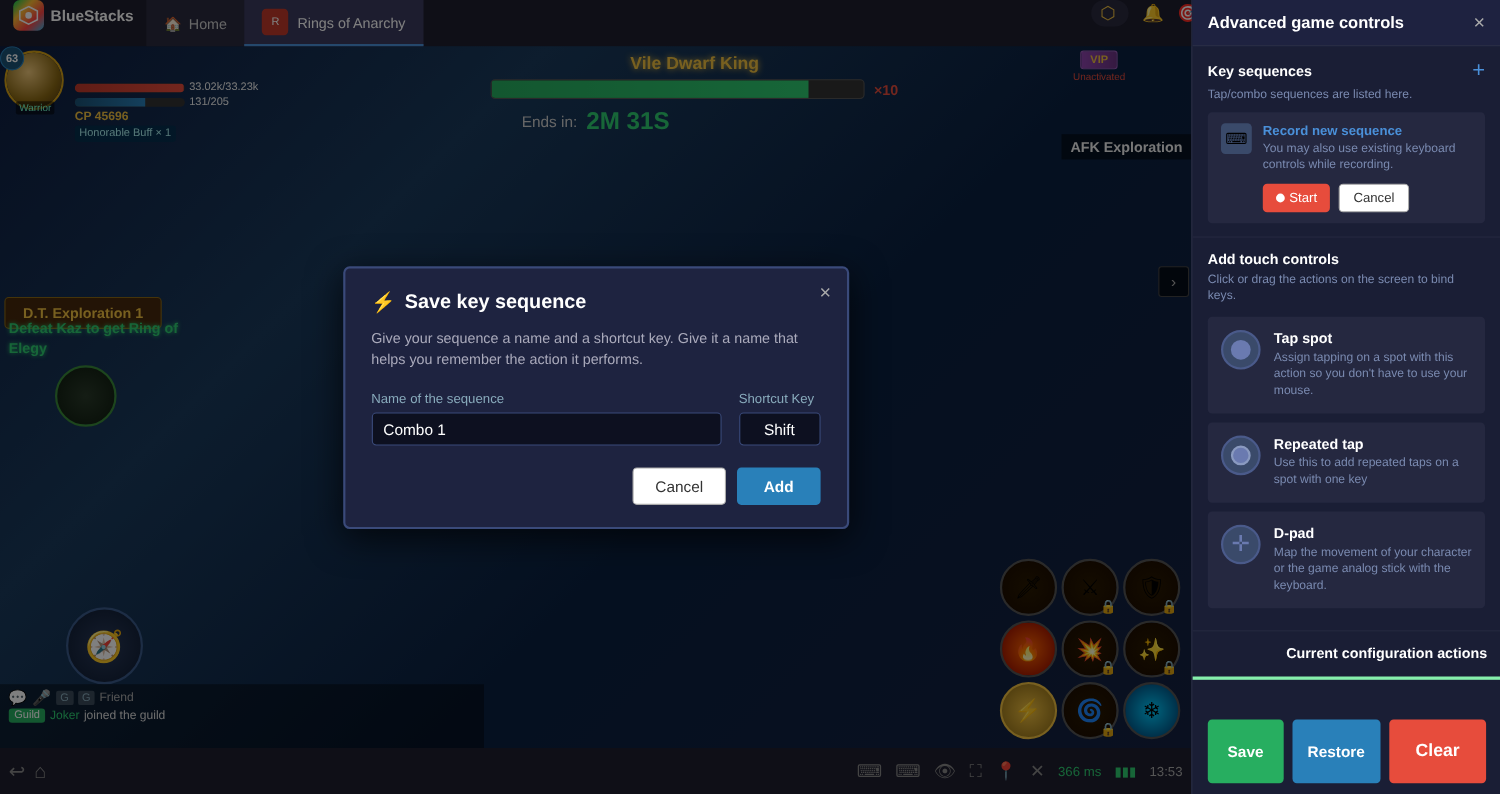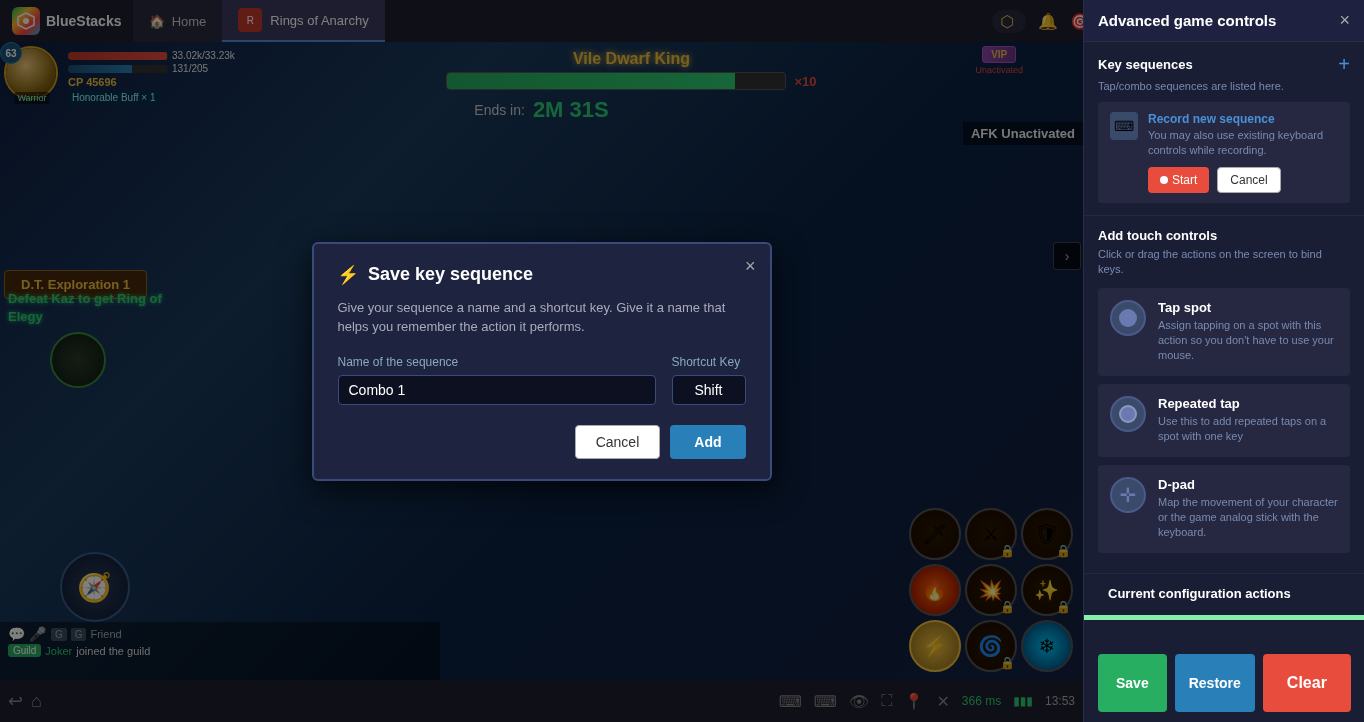--- a/index.html
+++ b/index.html
@@ -21,7 +21,7 @@
       width: 1182px; height: 42px;
       background: #1e1e2e;
       display: flex;
-      align-items: center;
+      align-items: flex-start;
       z-index: 10;
     }
     .bluestacks-logo {

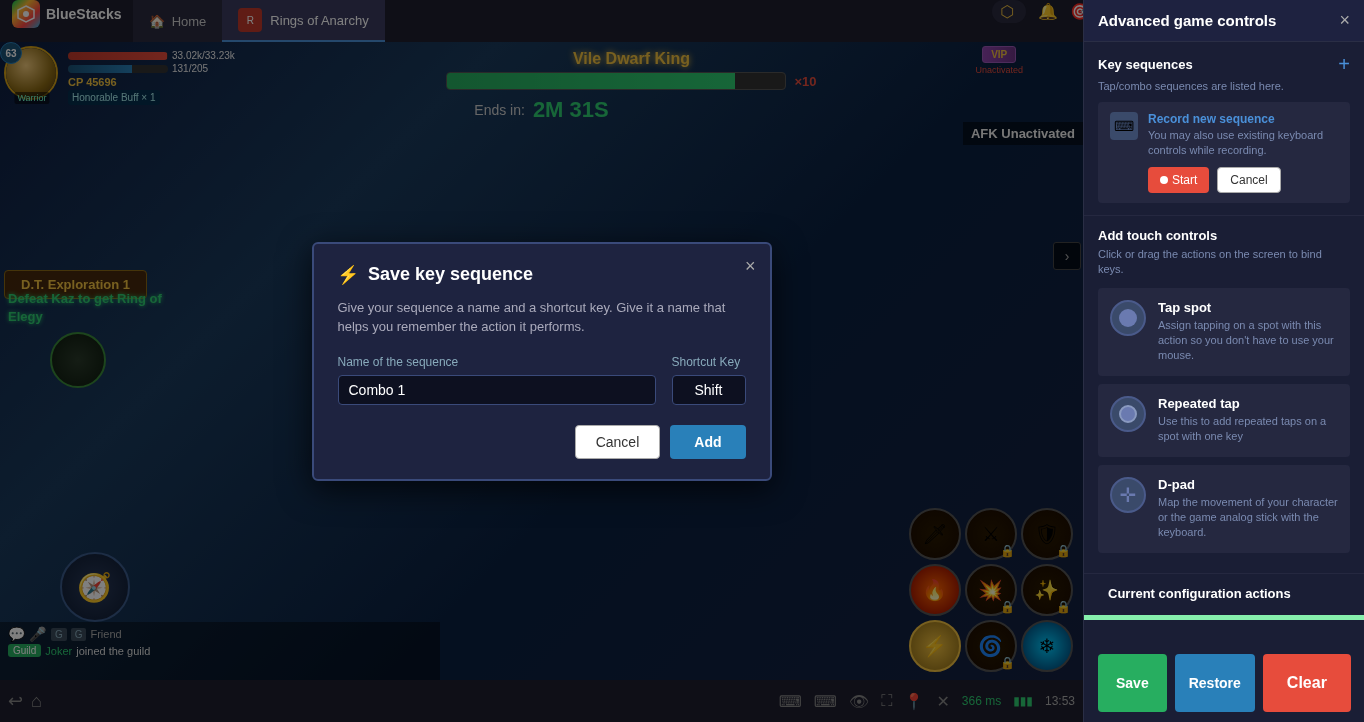--- a/index.html
+++ b/index.html
@@ -118,7 +118,7 @@
       background: rgba(0,0,0,0.5); padding: 1px 3px; border-radius: 2px;
     }
     .stat-bars {
-      display: flex; flex-direction: column; gap: 2px; padding-top: 4px;
+      display: flex; flex-direction: column; gap: 2px; padding-top: 4px; margin-top: 24px;
     }
     .stat-row { display: flex; align-items: center; gap: 4px; }
     .stat-text { font-size: 10px; color: #eee; white-space: nowrap; }

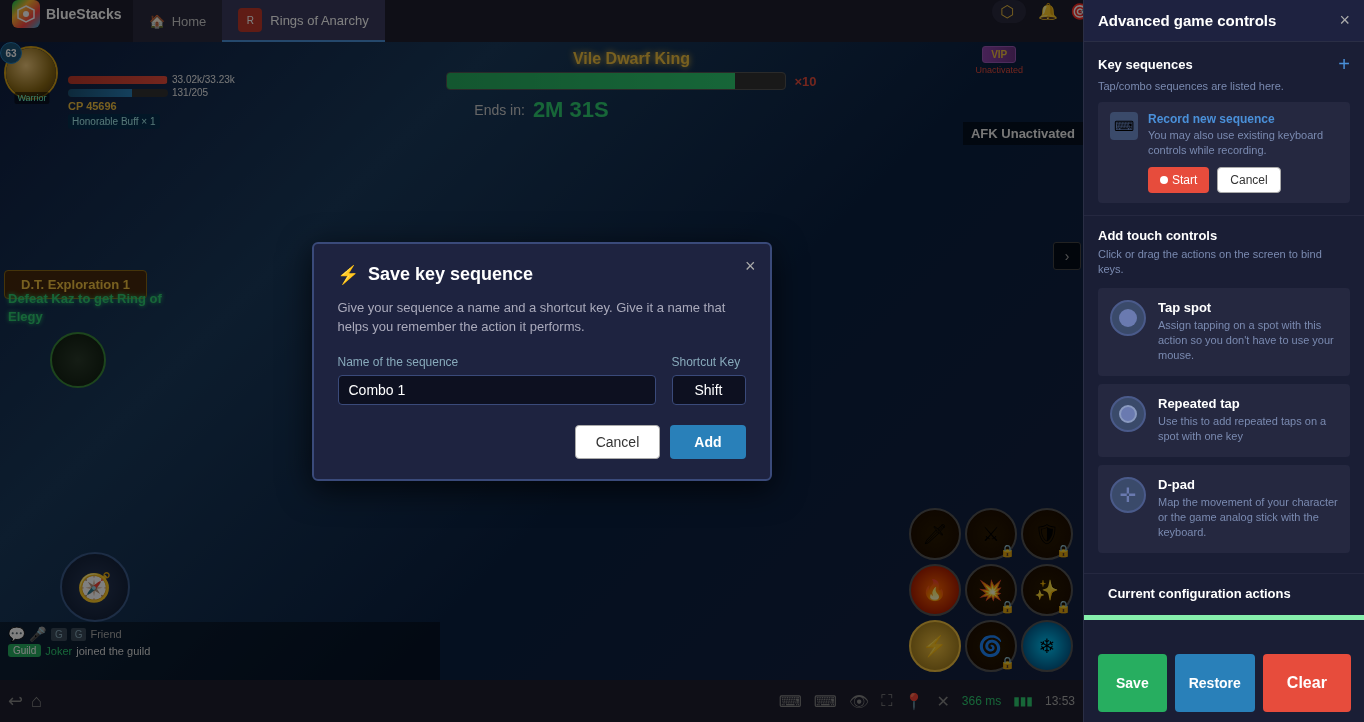--- a/index.html
+++ b/index.html
@@ -554,7 +554,7 @@
       <span class="timer-value">2M 31S</span>
     </div>
 
-    <div class="afk-text">AFK Unactivated</div>
+    <div class="afk-text">AFK Exploration</div>
 
     <div class="exploration-banner">D.T. Exploration 1</div>
     <div class="quest-text">

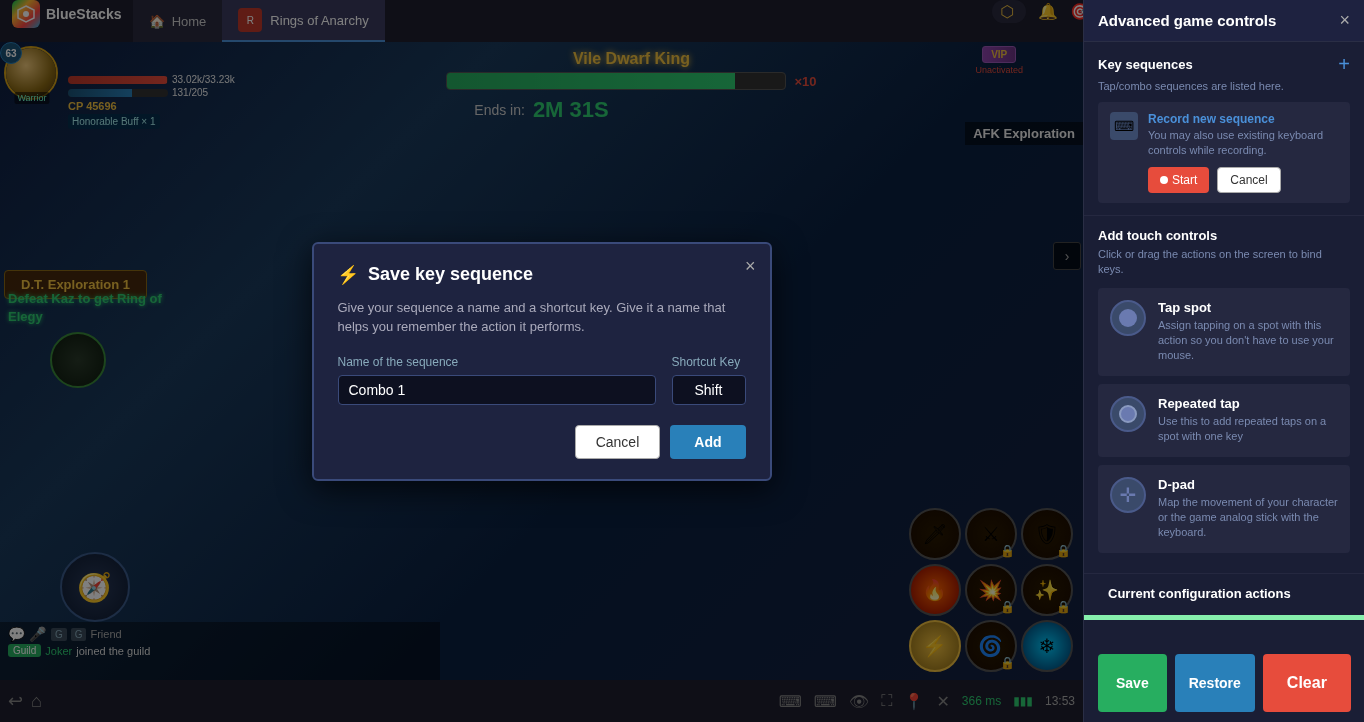--- a/index.html
+++ b/index.html
@@ -406,8 +406,9 @@
 
     
     .config-section {
-      padding: 12px 24px 8px;
-      border-bottom: 5px solid #86efac;
+      padding: 12px 12px 8px;
+      border-bottom: 3px solid #86efac;
+      text-align: right;
     }
     .config-title { font-size: 13px; font-weight: bold; color: #fff; margin-bottom: 6px; }
 

